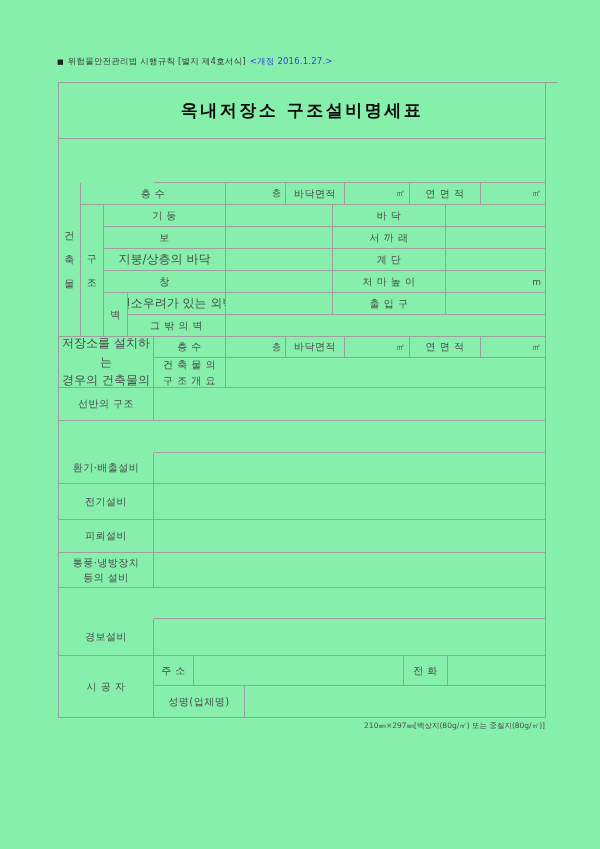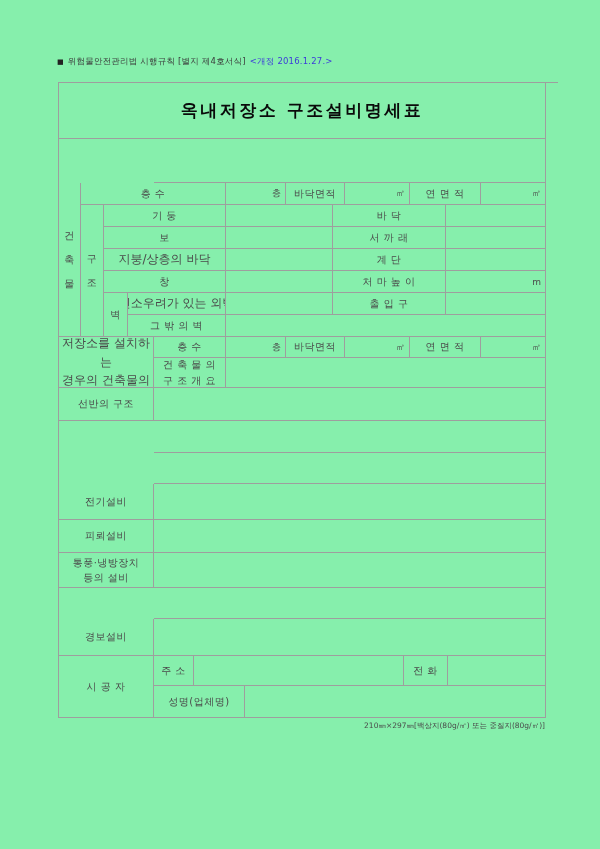--- a/index.html
+++ b/index.html
@@ -119,6 +119,7 @@
 
     <div class="cell" style="left:95px;top:338px;width:392px;height:32px;"></div>
 
+    <div class="cell" style="left:0;top:370px;width:95px;height:31px;">환기·배출설비</div>
     <div class="cell" style="left:95px;top:370px;width:392px;height:31px;"></div>
 
     <div class="cell" style="left:0;top:401px;width:95px;height:36px;">전기설비</div>

